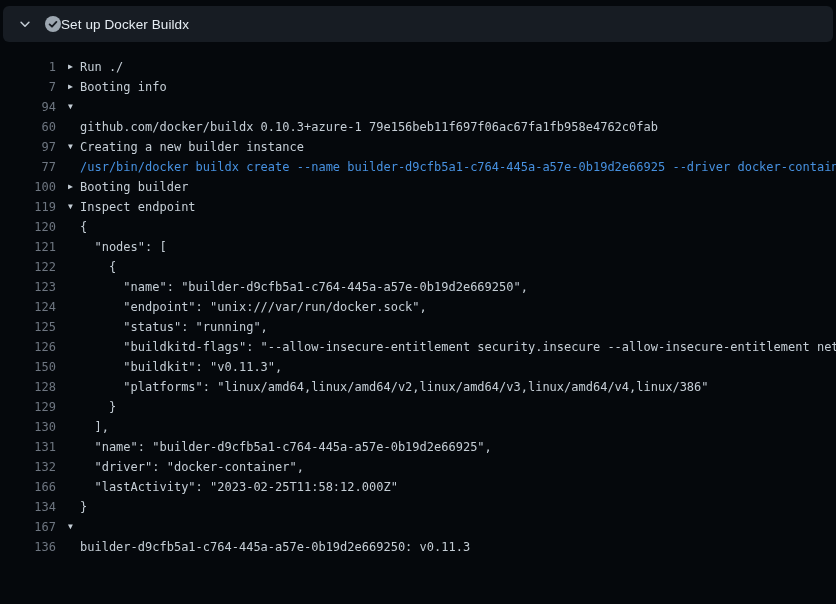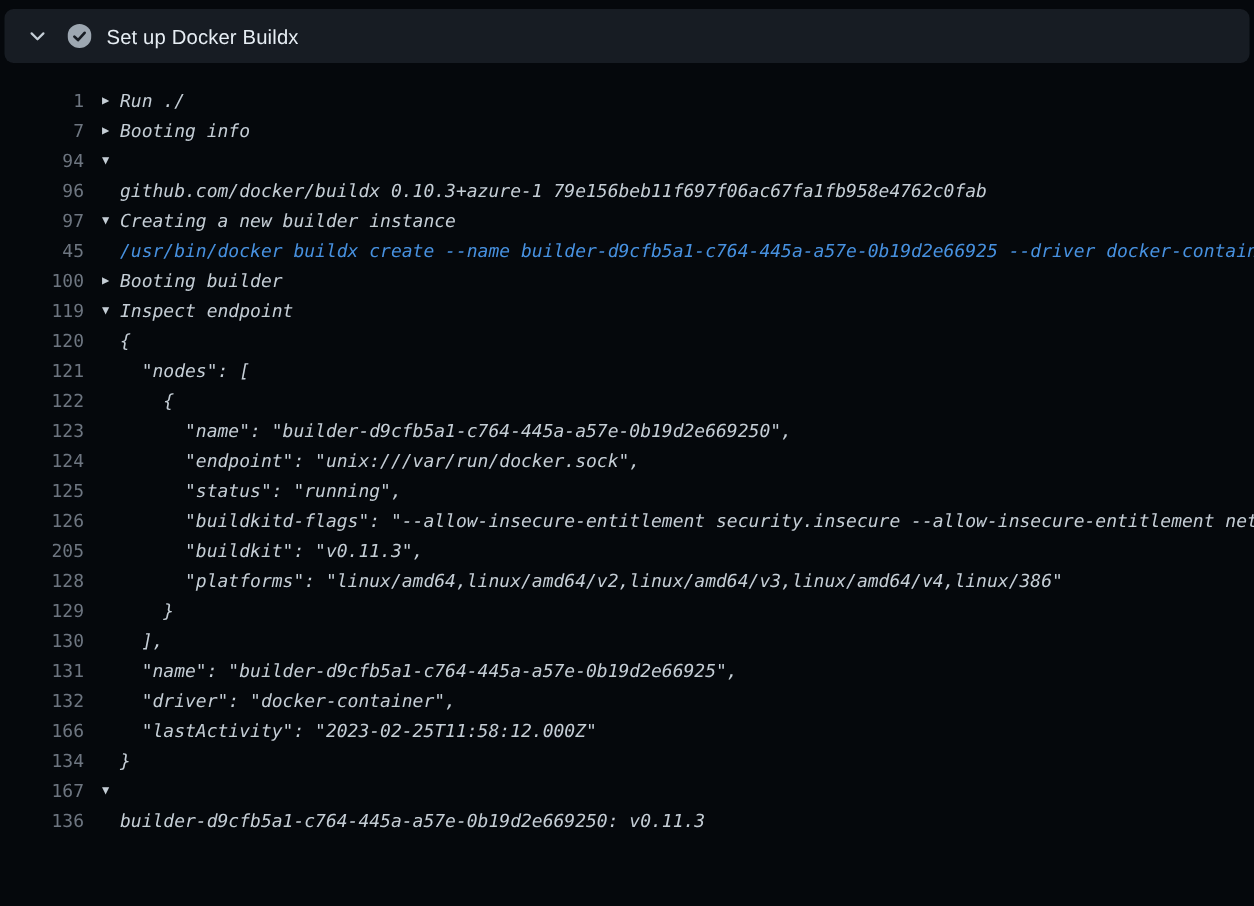--- a/index.html
+++ b/index.html
@@ -40,7 +40,6 @@
     justify-content: center;
   }
   .step-title {
-    margin-left: 10px;
     color: var(--title-fg, #e6edf3);
     font-size: 13.5px;
     letter-spacing: 0.1px;

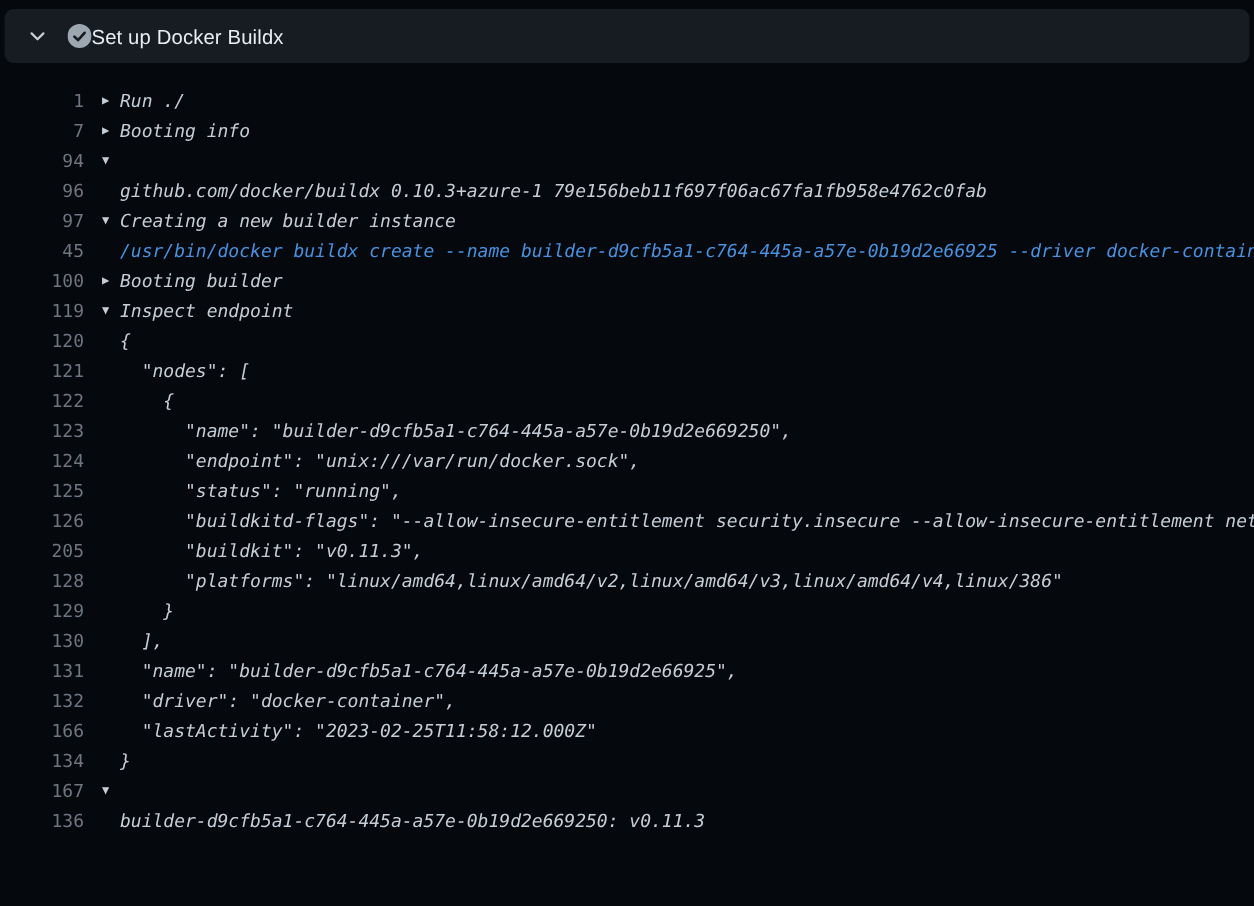--- a/index.html
+++ b/index.html
@@ -80,7 +80,6 @@
     flex: none;
     white-space: pre;
     color: var(--text-fg, #c5ced6);
-    font-style: italic;
   }
   .log-line.command .txt { color: var(--cmd-fg, #4791e0); }
   .log-line.group { cursor: pointer; }

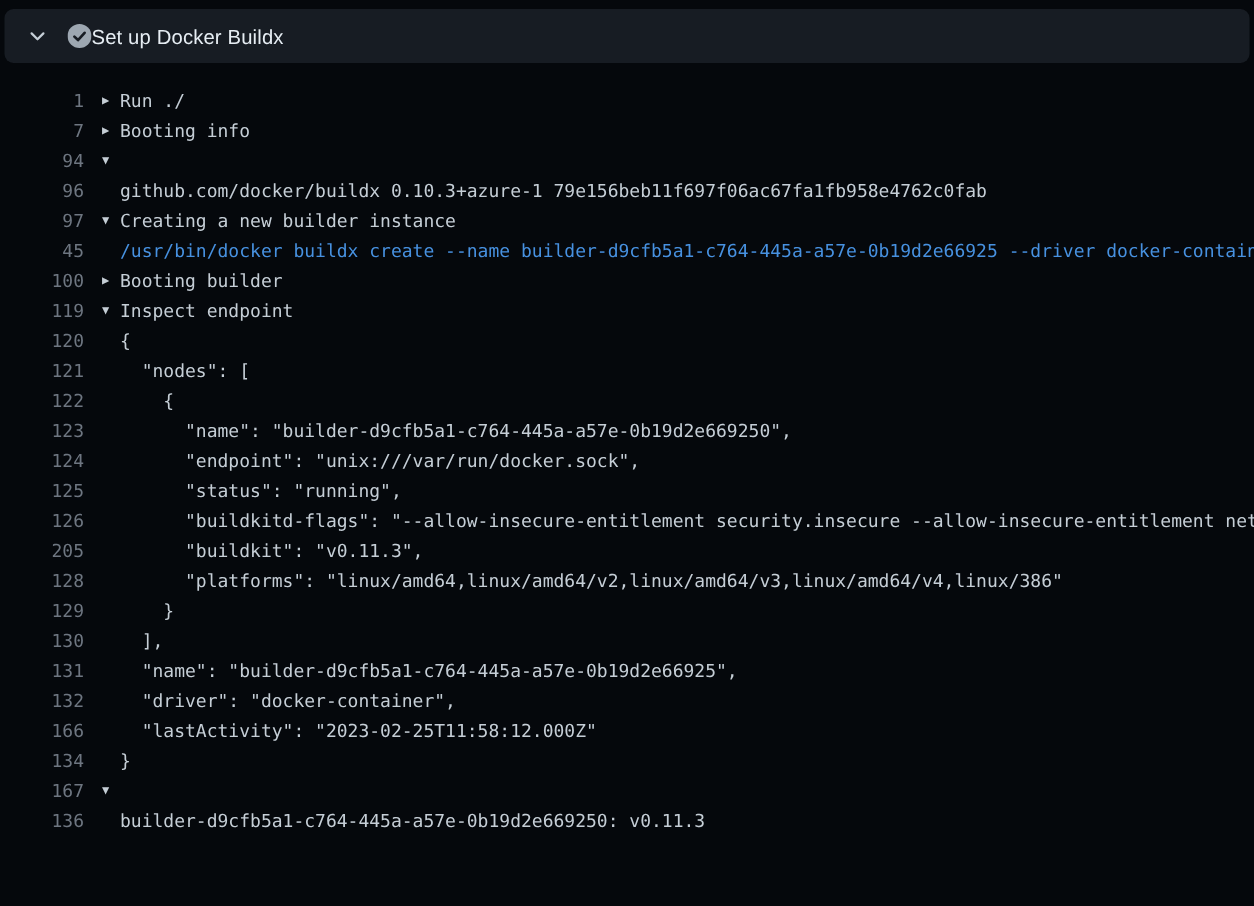--- a/index.html
+++ b/index.html
@@ -106,7 +106,7 @@
     <div class="log-line group"><span class="ln">1</span><span class="arrow">▶</span><span class="txt">Run ./</span></div>
     <div class="log-line group"><span class="ln">7</span><span class="arrow">▶</span><span class="txt">Booting info</span></div>
     <div class="log-line group"><span class="ln">94</span><span class="arrow">▼</span></div>
-    <div class="log-line output"><span class="ln">96</span><span class="arrow"></span><span class="txt">github.com/docker/buildx 0.10.3+azure-1 79e156beb11f697f06ac67fa1fb958e4762c0fab</span></div>
+    <div class="log-line output"><span class="ln">60</span><span class="arrow"></span><span class="txt">github.com/docker/buildx 0.10.3+azure-1 79e156beb11f697f06ac67fa1fb958e4762c0fab</span></div>
     <div class="log-line group"><span class="ln">97</span><span class="arrow">▼</span><span class="txt">Creating a new builder instance</span></div>
     <div class="log-line command"><span class="ln">45</span><span class="arrow"></span><span class="txt">/usr/bin/docker buildx create --name builder-d9cfb5a1-c764-445a-a57e-0b19d2e66925 --driver docker-container</span></div>
     <div class="log-line group"><span class="ln">100</span><span class="arrow">▶</span><span class="txt">Booting builder</span></div>

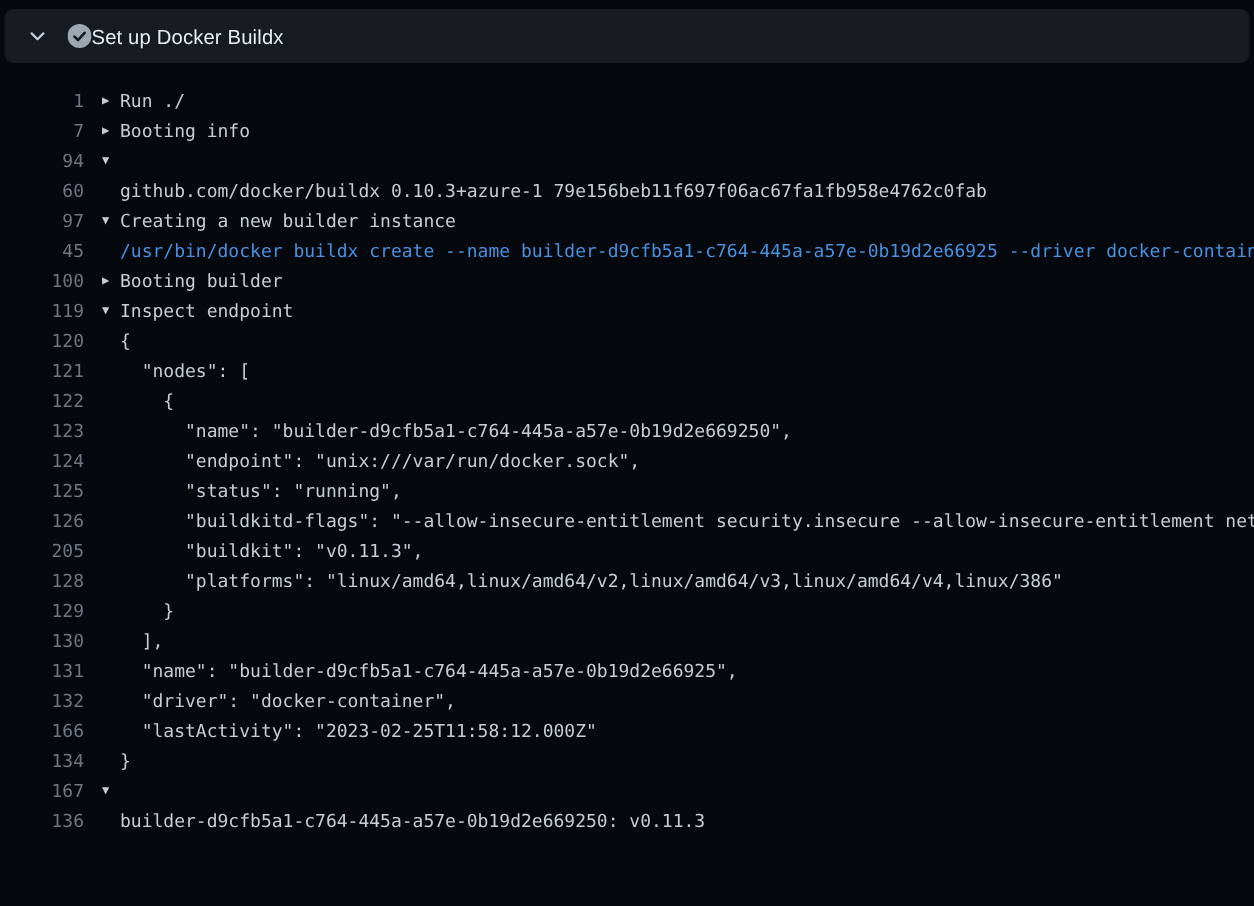--- a/index.html
+++ b/index.html
@@ -108,7 +108,7 @@
     <div class="log-line group"><span class="ln">94</span><span class="arrow">▼</span></div>
     <div class="log-line output"><span class="ln">60</span><span class="arrow"></span><span class="txt">github.com/docker/buildx 0.10.3+azure-1 79e156beb11f697f06ac67fa1fb958e4762c0fab</span></div>
     <div class="log-line group"><span class="ln">97</span><span class="arrow">▼</span><span class="txt">Creating a new builder instance</span></div>
-    <div class="log-line command"><span class="ln">45</span><span class="arrow"></span><span class="txt">/usr/bin/docker buildx create --name builder-d9cfb5a1-c764-445a-a57e-0b19d2e66925 --driver docker-container</span></div>
+    <div class="log-line command"><span class="ln">77</span><span class="arrow"></span><span class="txt">/usr/bin/docker buildx create --name builder-d9cfb5a1-c764-445a-a57e-0b19d2e66925 --driver docker-container</span></div>
     <div class="log-line group"><span class="ln">100</span><span class="arrow">▶</span><span class="txt">Booting builder</span></div>
     <div class="log-line group"><span class="ln">119</span><span class="arrow">▼</span><span class="txt">Inspect endpoint</span></div>
     <div class="log-line output"><span class="ln">120</span><span class="arrow"></span><span class="txt">{</span></div>

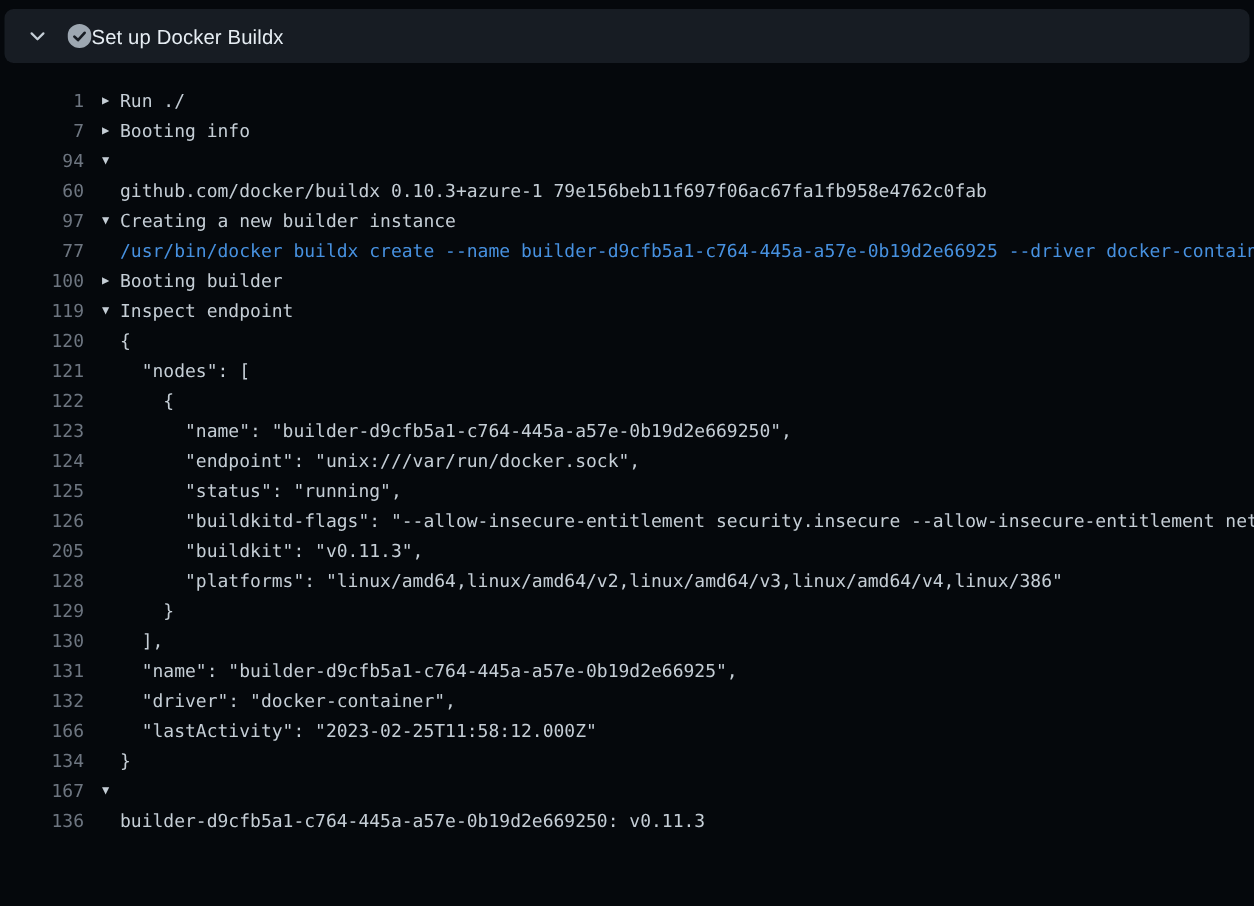--- a/index.html
+++ b/index.html
@@ -118,7 +118,7 @@
     <div class="log-line output"><span class="ln">124</span><span class="arrow"></span><span class="txt">      "endpoint": "unix:///var/run/docker.sock",</span></div>
     <div class="log-line output"><span class="ln">125</span><span class="arrow"></span><span class="txt">      "status": "running",</span></div>
     <div class="log-line output"><span class="ln">126</span><span class="arrow"></span><span class="txt">      "buildkitd-flags": "--allow-insecure-entitlement security.insecure --allow-insecure-entitlement network.host",</span></div>
-    <div class="log-line output"><span class="ln">205</span><span class="arrow"></span><span class="txt">      "buildkit": "v0.11.3",</span></div>
+    <div class="log-line output"><span class="ln">150</span><span class="arrow"></span><span class="txt">      "buildkit": "v0.11.3",</span></div>
     <div class="log-line output"><span class="ln">128</span><span class="arrow"></span><span class="txt">      "platforms": "linux/amd64,linux/amd64/v2,linux/amd64/v3,linux/amd64/v4,linux/386"</span></div>
     <div class="log-line output"><span class="ln">129</span><span class="arrow"></span><span class="txt">    }</span></div>
     <div class="log-line output"><span class="ln">130</span><span class="arrow"></span><span class="txt">  ],</span></div>

